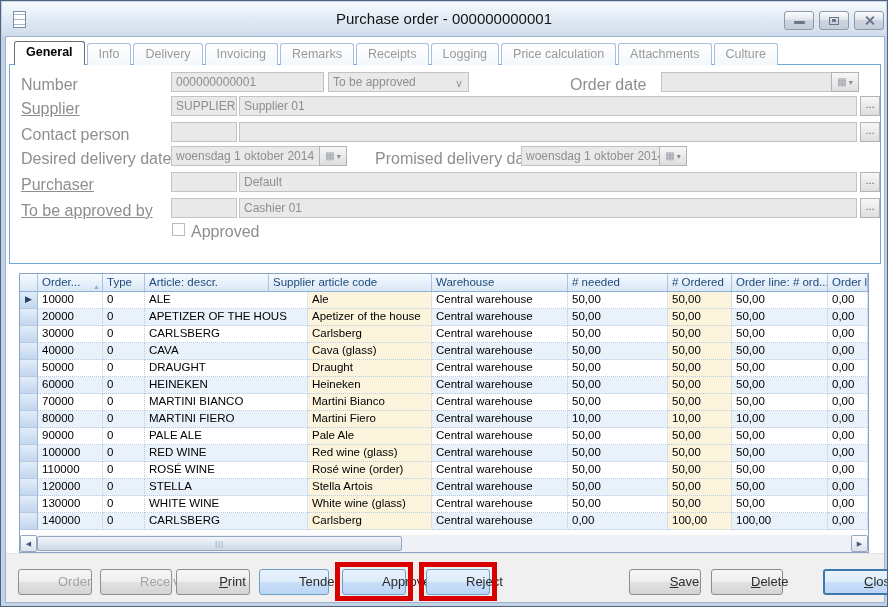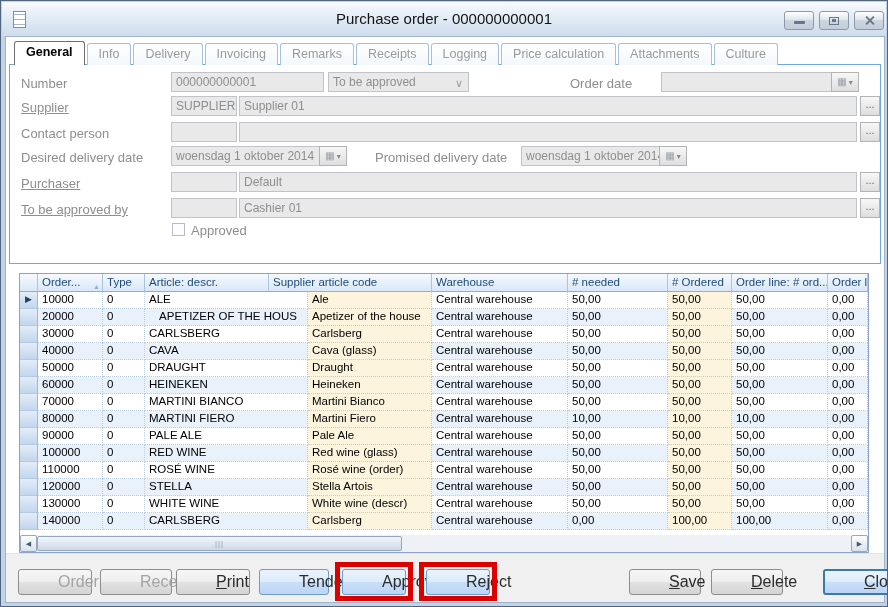--- a/index.html
+++ b/index.html
@@ -43,7 +43,7 @@
   
   .panel { position:absolute; left:8px; top:63px; width:872px; height:200px;
     border:1px solid #70a7e0; background:#ffffff; }
-  .lbl { position:absolute; font-size:13px; color:#8e8e8e; white-space:nowrap; }
+  .lbl { position:absolute; font-size:16px; color:#8e8e8e; white-space:nowrap; }
   .lbl.link { text-decoration:underline; }
   .fld { position:absolute; height:20px; background:#e9e9e9; border:1px solid #c0c4c9;
     color:#8e8e8e; font-size:12px; line-height:18px; padding:0 4px; overflow:hidden;

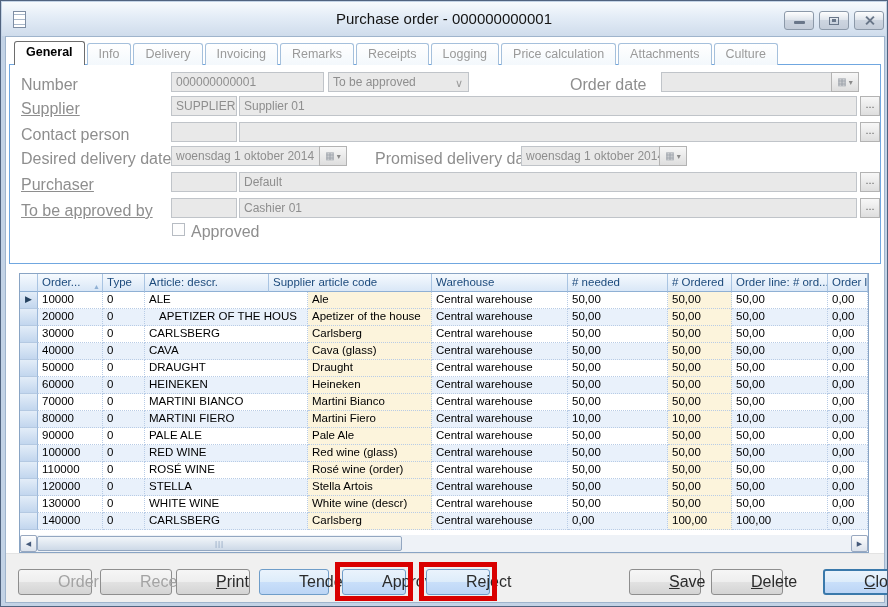--- a/index.html
+++ b/index.html
@@ -213,7 +213,7 @@
           <div class="gcell sel" style="width: 18px;"></div>
           <div class="gcell" style="width: 65px;">20000</div>
           <div class="gcell" style="width: 42px;">0</div>
-          <div class="gcell" style="width: 163px; text-align: center;">APETIZER OF THE HOUS</div>
+          <div class="gcell" style="width: 163px;">APETIZER OF THE HOUS</div>
           <div class="gcell cream" style="width: 124px;">Apetizer of the house</div>
           <div class="gcell" style="width: 136px;">Central warehouse</div>
           <div class="gcell" style="width: 100px;">50,00</div>

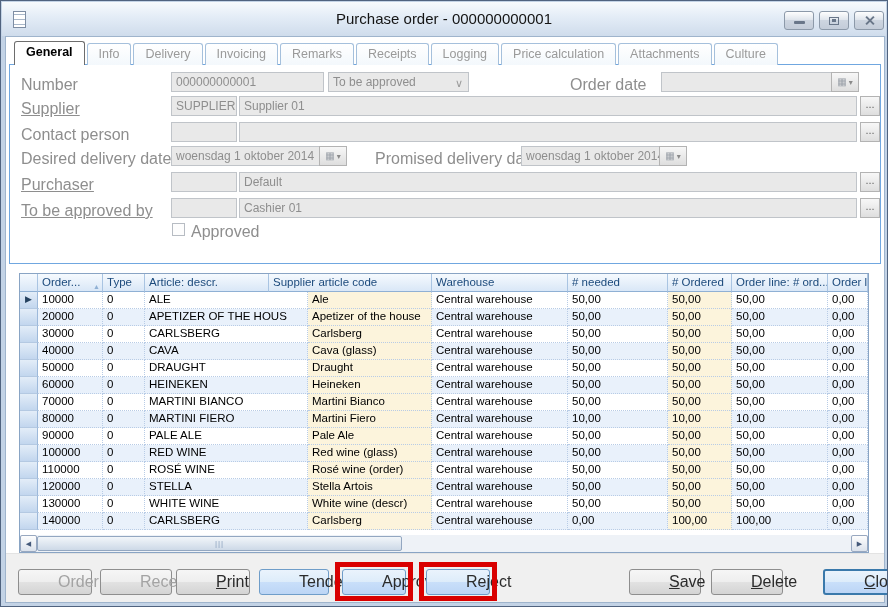--- a/index.html
+++ b/index.html
@@ -346,7 +346,7 @@
           <div class="gcell" style="width: 65px;">130000</div>
           <div class="gcell" style="width: 42px;">0</div>
           <div class="gcell" style="width: 163px;">WHITE WINE</div>
-          <div class="gcell cream" style="width: 124px;">White wine (descr)</div>
+          <div class="gcell cream" style="width: 124px;">White wine (glass)</div>
           <div class="gcell" style="width: 136px;">Central warehouse</div>
           <div class="gcell" style="width: 100px;">50,00</div>
           <div class="gcell cream" style="width: 64px;">50,00</div>

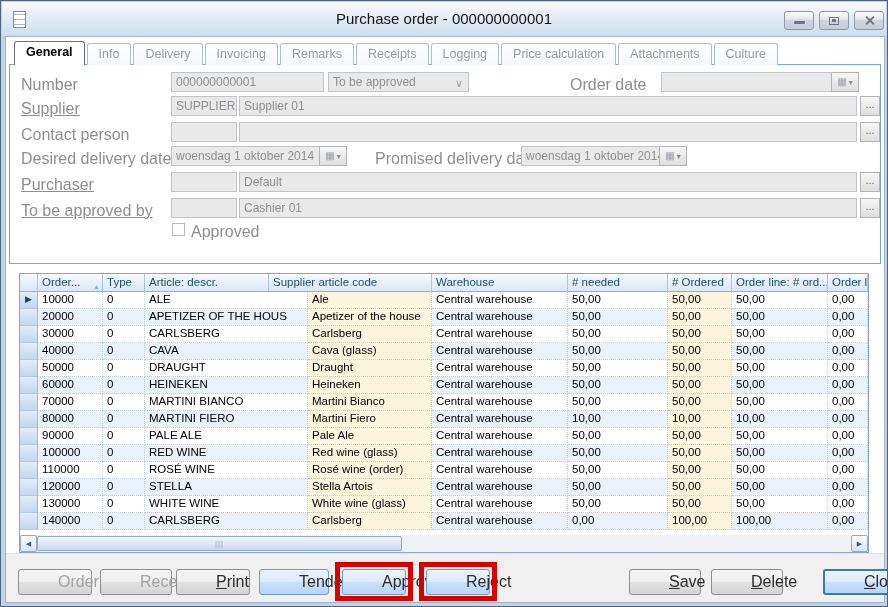--- a/index.html
+++ b/index.html
@@ -93,7 +93,7 @@
     background:#f0f0f0; border-top:1px solid #e3e3e3; }
   .btn { position:absolute; top:568px; height:26px; border:1px solid #8e8e8e; border-radius:3px;
     background:linear-gradient(#f6f6f6, #eeeeee 50%, #e2e2e2 50%, #d4d4d4);
-    font-size:16px; color:#2b2b2b; text-align:center; line-height:24px; cursor:default; z-index:4;padding-left:39px; }
+    font-size:13px; color:#2b2b2b; text-align:center; line-height:24px; cursor:default; z-index:4;padding-left:39px; }
   .btn.disabled { color:#a3a3a3; }
   .btn.blue { border-color:#6f9dc9;
     background:linear-gradient(#eaf3fc, #ddecfa 50%, #c9dffa 50%, #bcd5f5); }

